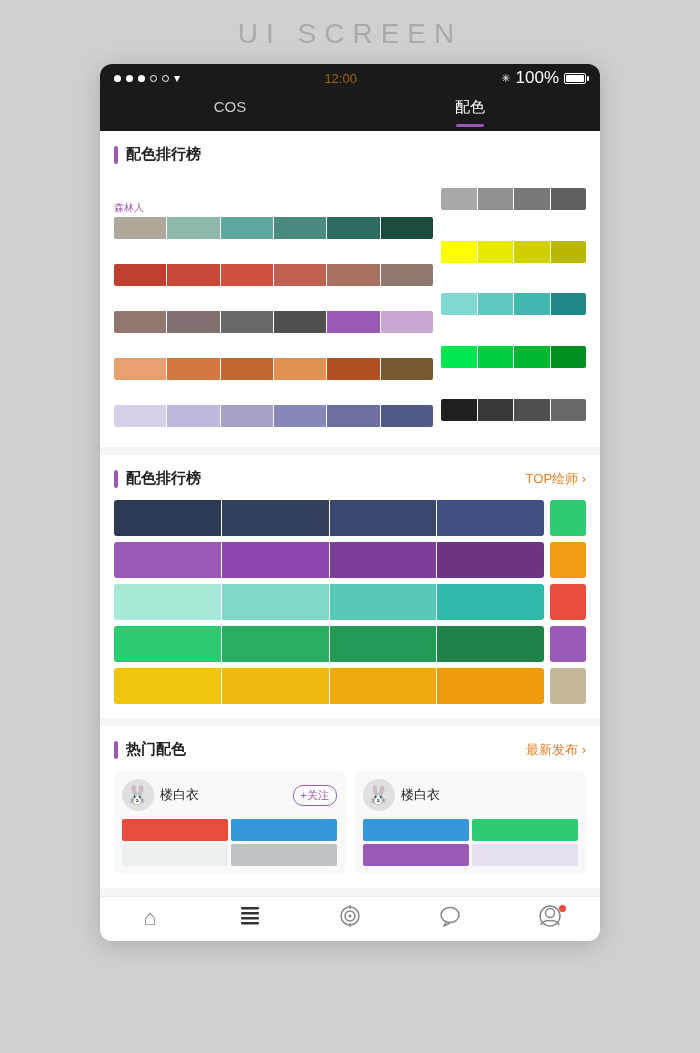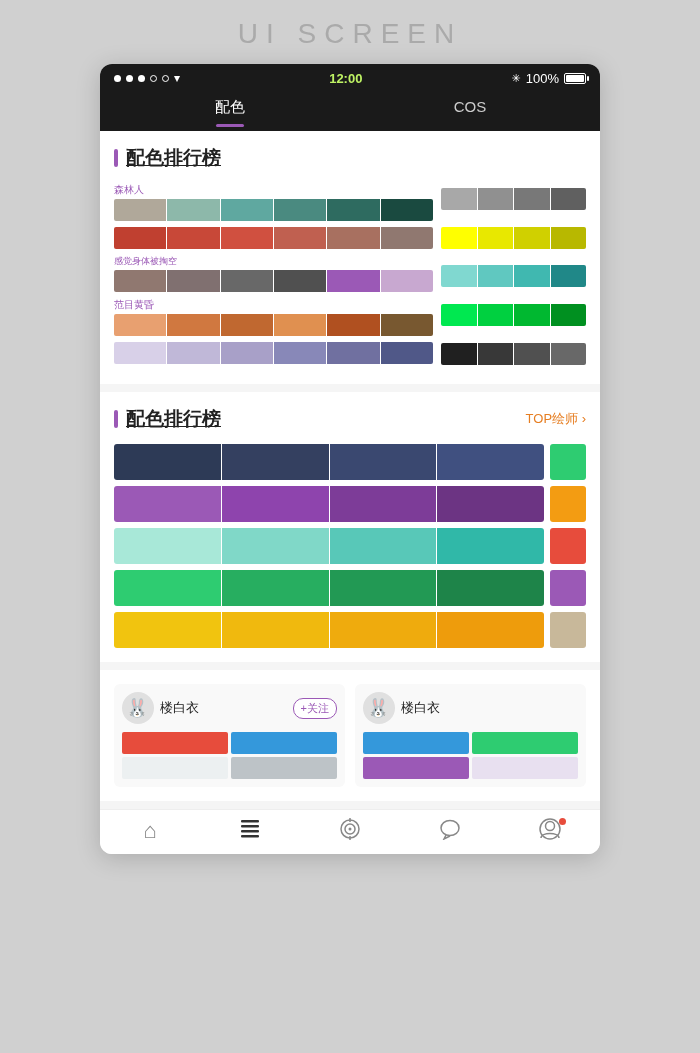--- a/index.html
+++ b/index.html
@@ -42,7 +42,7 @@
     .dot { width: 7px; height: 7px; border-radius: 50%; background: #fff; }
     .dot.hollow { background: transparent; border: 1.5px solid #fff; }
     .wifi-icon { color: #fff; font-size: 12px; }
-    .status-time { color: #bef264; font-size: 13px; font-weight: 700; }
+    .status-time { color: #a16207; font-size: 13px; font-weight: 400; }
     .status-right { display: flex; align-items: center; gap: 5px; }
     .bt-icon { color: #fff; font-size: 11px; }
     .battery-text { color: #fff; font-size: 13px; }

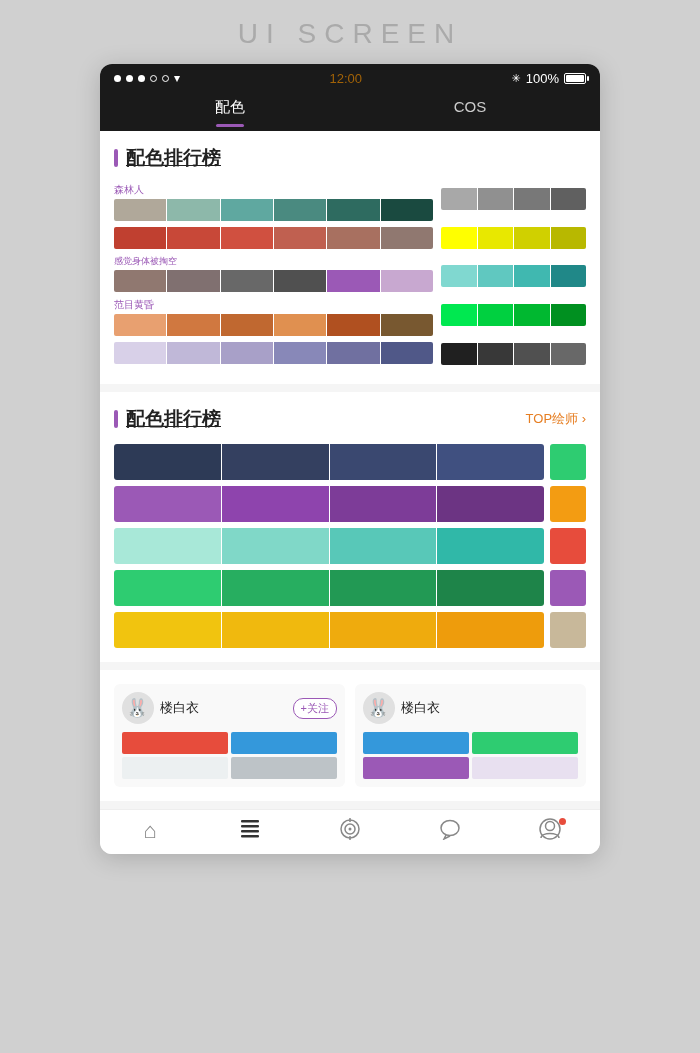--- a/index.html
+++ b/index.html
@@ -45,7 +45,7 @@
     .status-time { color: #a16207; font-size: 13px; font-weight: 400; }
     .status-right { display: flex; align-items: center; gap: 5px; }
     .bt-icon { color: #fff; font-size: 11px; }
-    .battery-text { color: #fff; font-size: 13px; }
+    .battery-text { color: #fff; font-size: 17px; }
     .battery-box {
       width: 22px; height: 11px; border: 1.5px solid #fff; border-radius: 2px;
       position: relative; display: flex; align-items: center; padding: 1px;

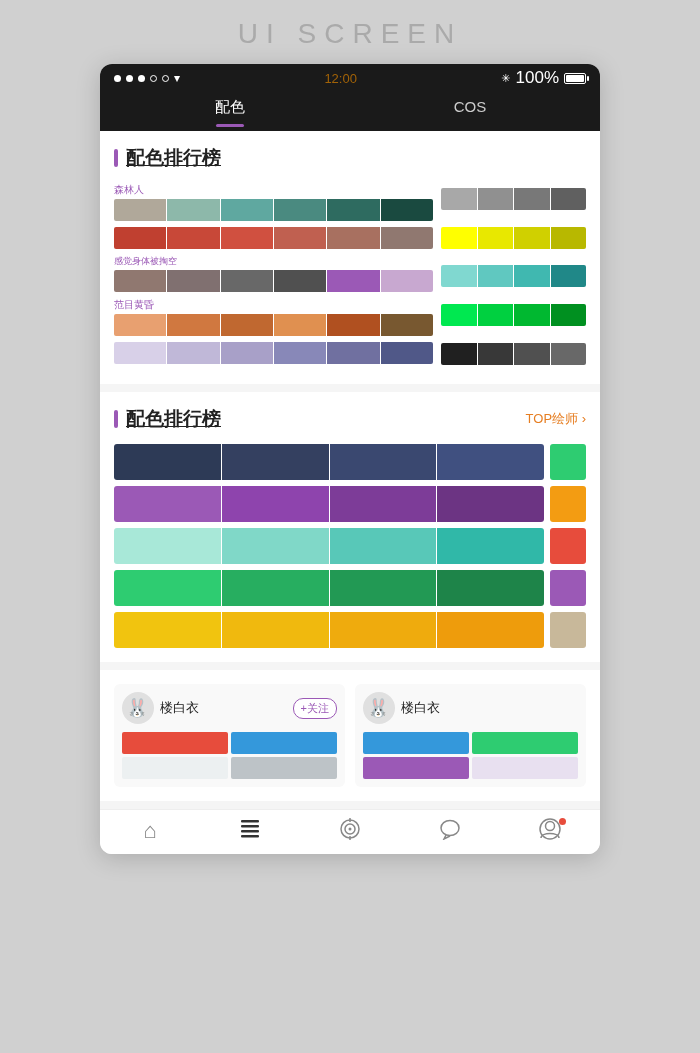--- a/index.html
+++ b/index.html
@@ -268,8 +268,8 @@
   </div>
 
   <div class="nav-tabs">
+    <div class="nav-tab">COS</div>
     <div class="nav-tab active">配色</div>
-    <div class="nav-tab">COS</div>
   </div>
 
   <div class="section">

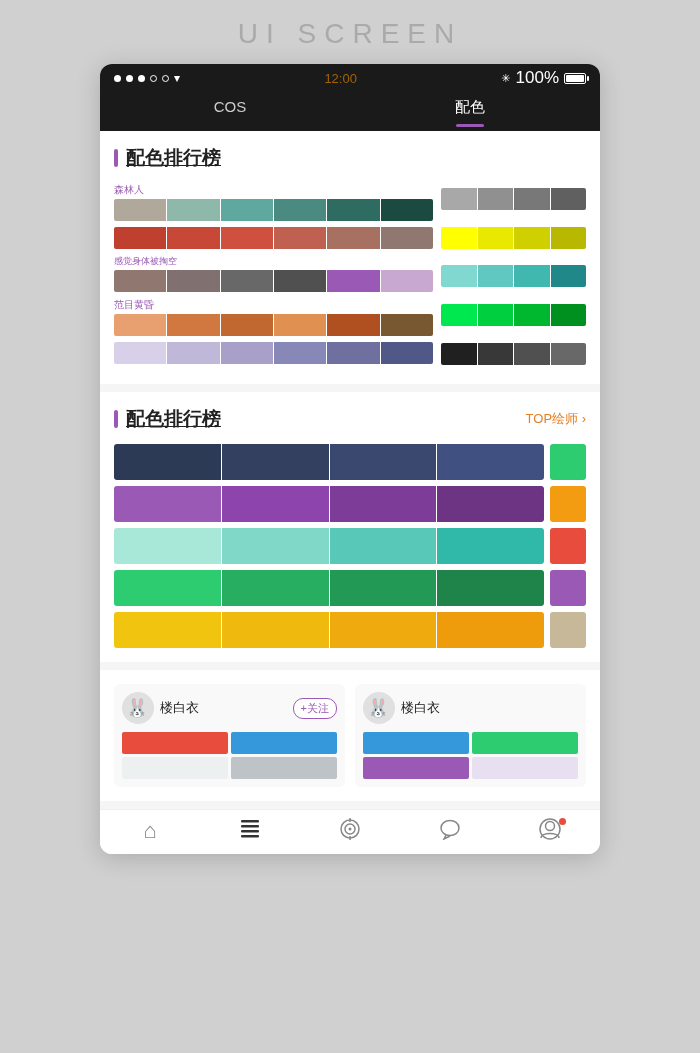--- a/index.html
+++ b/index.html
@@ -108,10 +108,9 @@
       border-radius: 2px;
     }
     .section-title {
-      font-size: 19px;
+      font-size: 15px;
       font-weight: 600;
       color: #222;
-      text-decoration: underline;
     }
     .section-link {
       font-size: 13px;

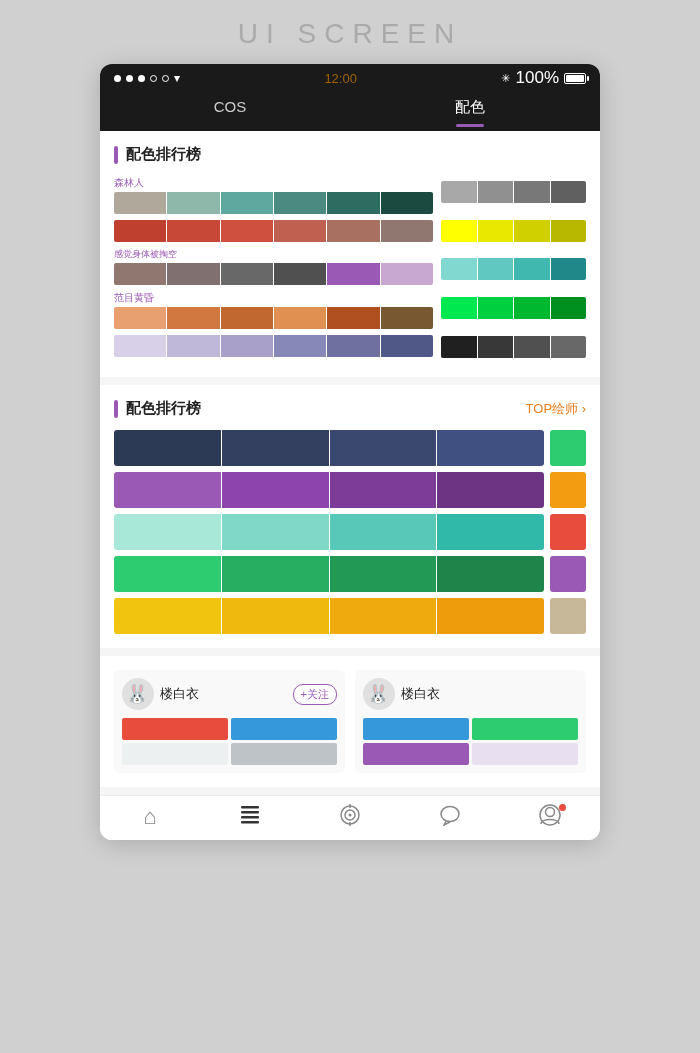--- a/index.html
+++ b/index.html
@@ -123,6 +123,7 @@
     
     .palette-row {
       margin-bottom: 6px;
+      margin-top: 25px;
     }
     .palette-label {
       font-size: 10px;

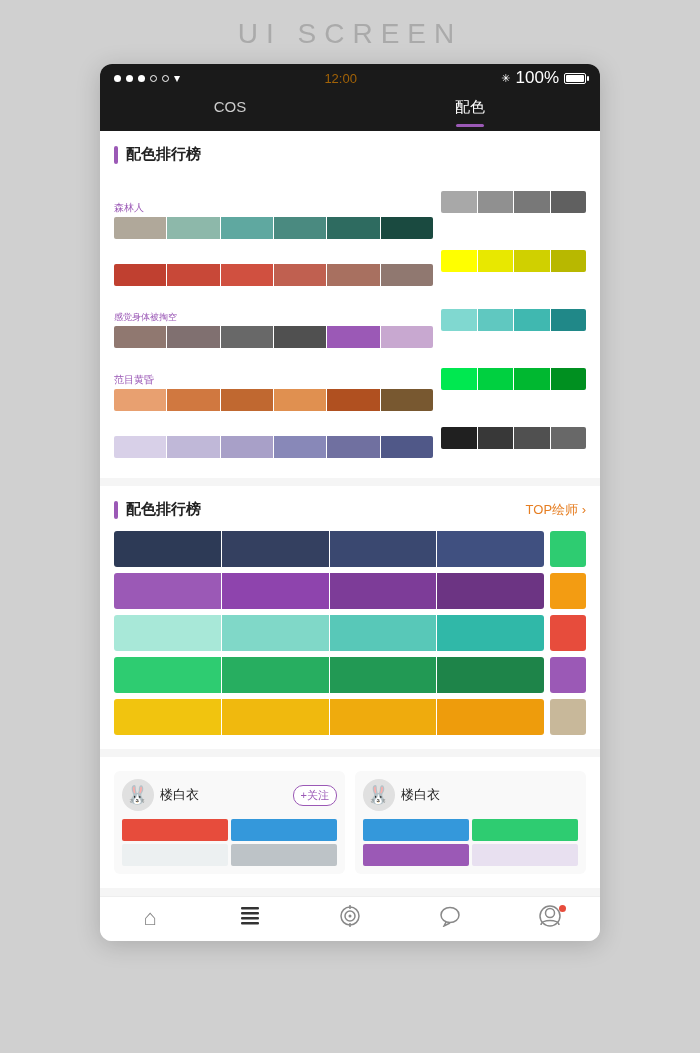--- a/index.html
+++ b/index.html
@@ -308,7 +308,6 @@
         </div>
 
         <div class="palette-row">
-          <div class="palette-label" style="font-size:9px;">感觉身体被掏空</div>
           <div class="palette-colors">
             <div class="palette-swatch" style="background:#907870;"></div>
             <div class="palette-swatch" style="background:#807070;"></div>

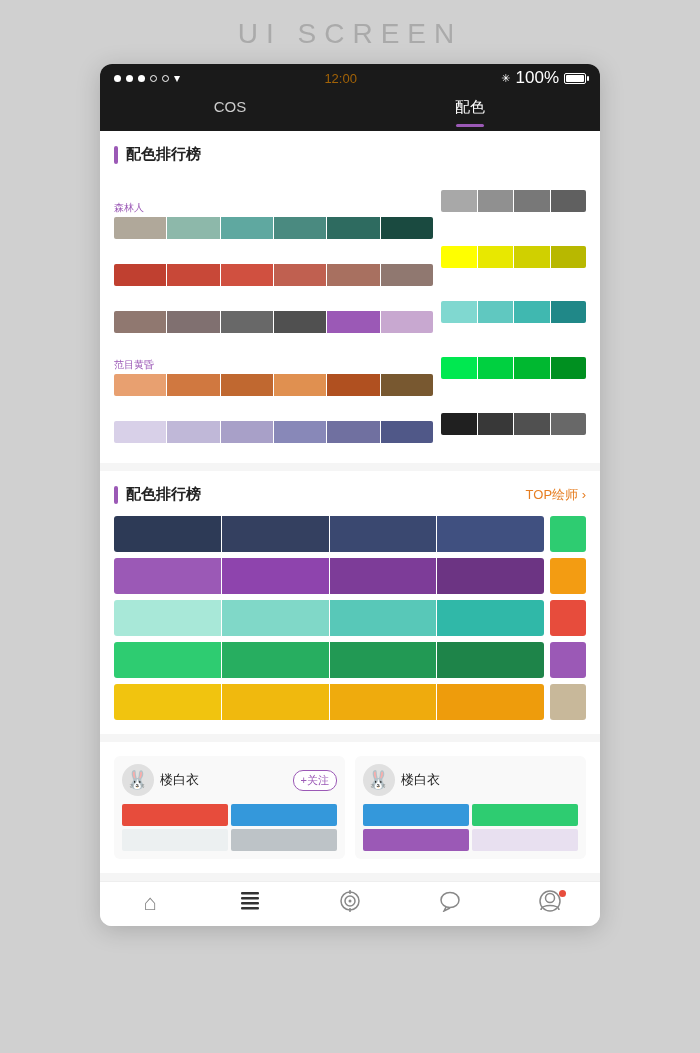--- a/index.html
+++ b/index.html
@@ -319,7 +319,6 @@
         </div>
 
         <div class="palette-row">
-          <div class="palette-label">范目黄昏</div>
           <div class="palette-colors">
             <div class="palette-swatch" style="background:#e8a070;"></div>
             <div class="palette-swatch" style="background:#d07840;"></div>

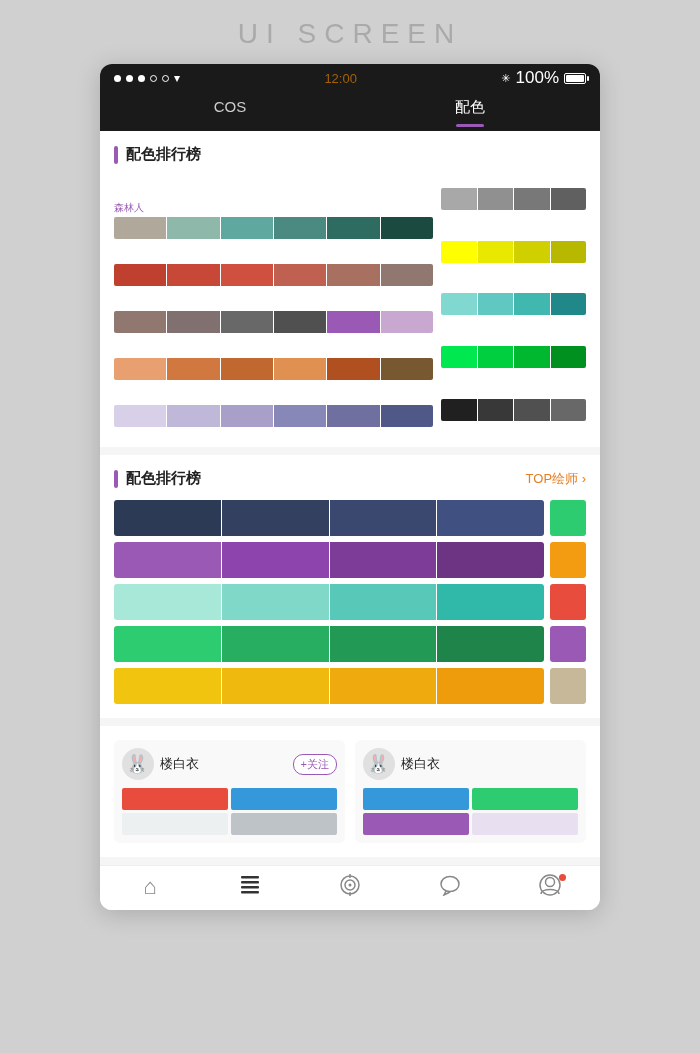--- a/index.html
+++ b/index.html
@@ -440,6 +440,13 @@
   </div>
 
   <div class="section">
+    <div class="section-header">
+      <div class="section-title-wrap">
+        <div class="section-bar"></div>
+        <span class="section-title">热门配色</span>
+      </div>
+      <span class="section-link">最新发布 ›</span>
+    </div>
 
     <div class="hot-grid">
 

